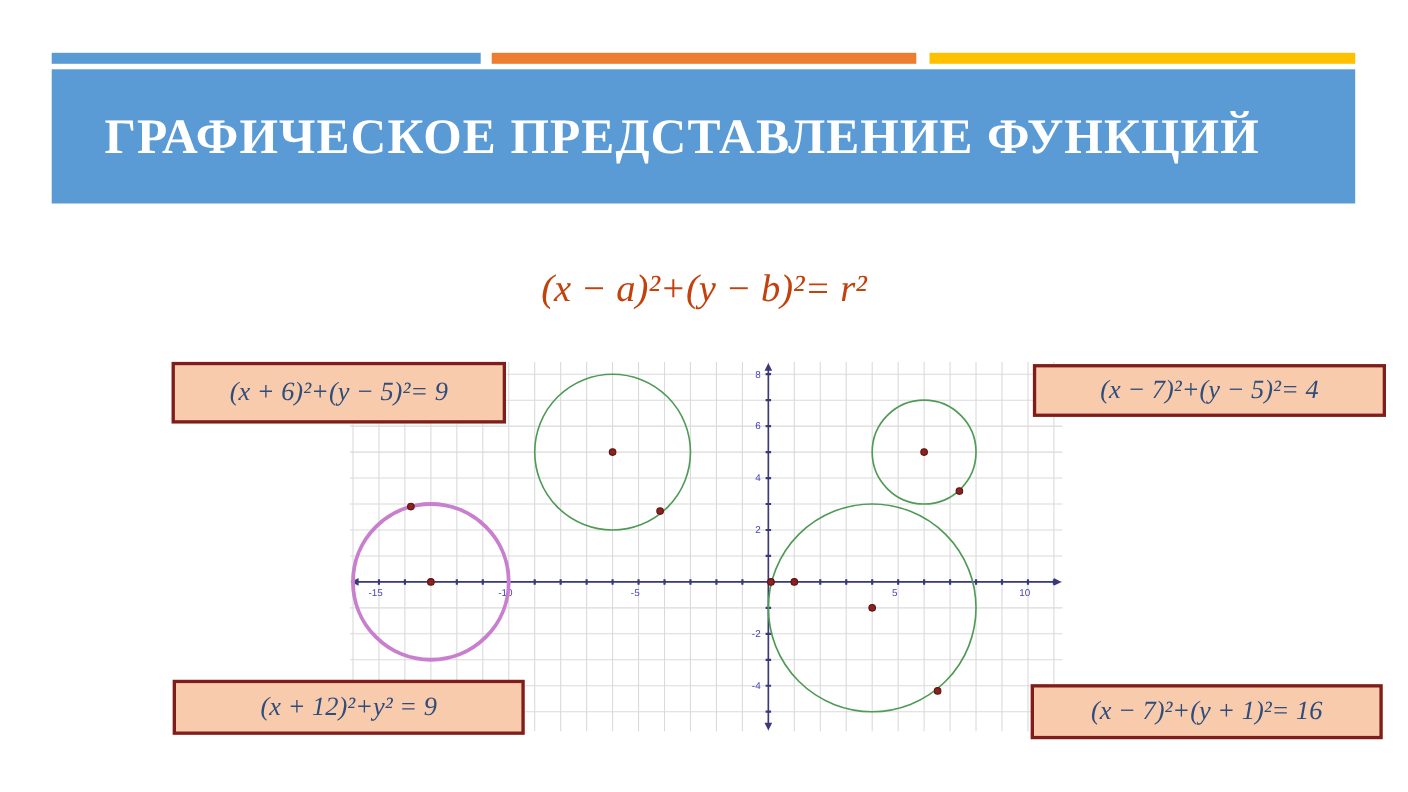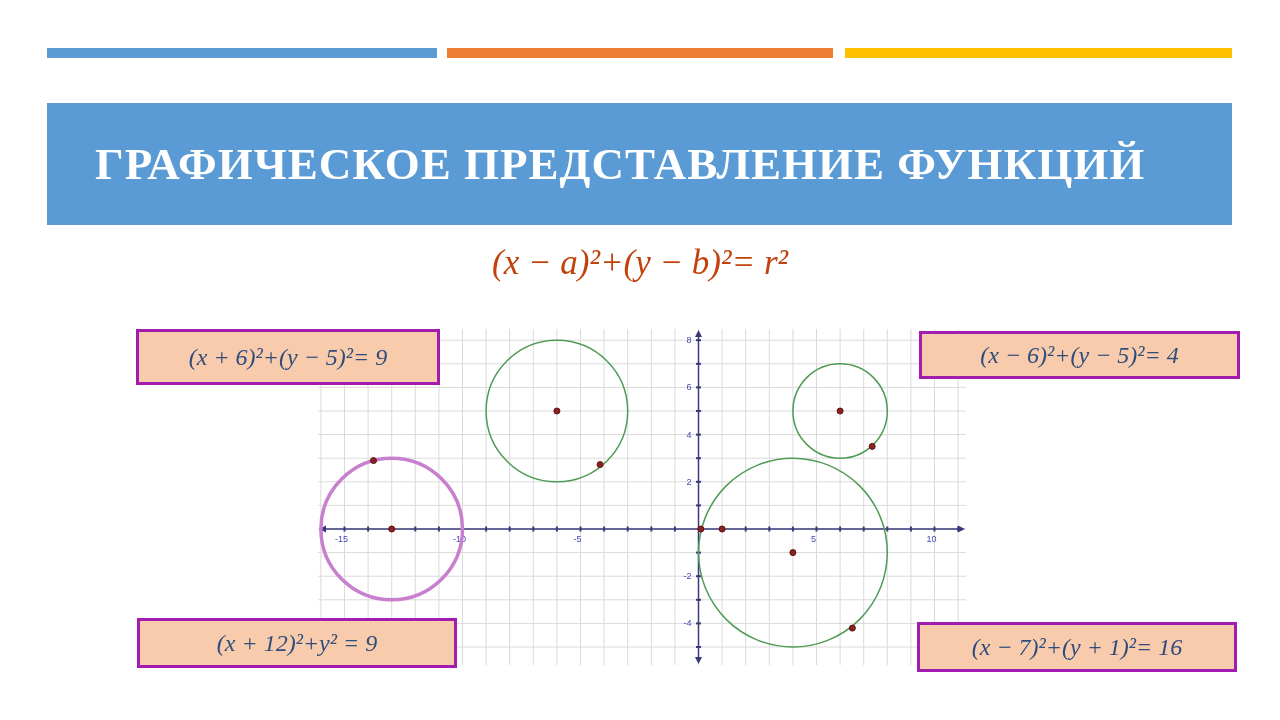--- a/index.html
+++ b/index.html
@@ -44,7 +44,7 @@
 <div class="accent-bar bar-orange" style="background: rgb(237, 125, 49);"></div>
 <div class="accent-bar bar-yellow" style="background: rgb(255, 192, 0);"></div>
 
-<div class="title-band" style="background: rgb(91, 155, 213); margin-top: 40px;">
+<div class="title-band" style="background: rgb(91, 155, 213);">
   <h1>ГРАФИЧЕСКОЕ ПРЕДСТАВЛЕНИЕ ФУНКЦИЙ</h1>
 </div>
 

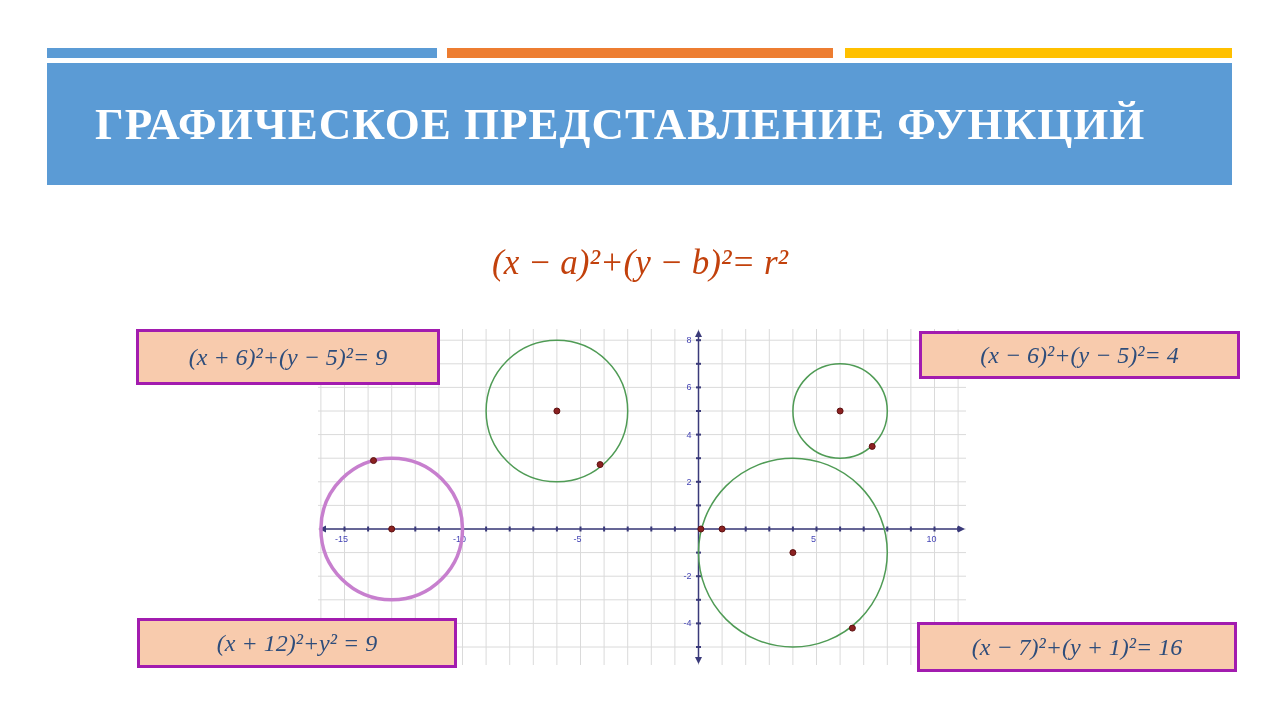--- a/index.html
+++ b/index.html
@@ -26,10 +26,11 @@
   }
   .graph-wrap{position:absolute;left:318px;top:329px;width:648px;height:336px;z-index:1;}
   .eq-box{
-    position:absolute;z-index:2;background:#f8cbad;border:3px solid #a21caf;
+    position:absolute;z-index:2;background:#f8cbad;border:3px solid #7f1d1d;
     box-sizing:border-box;display:flex;align-items:center;justify-content:center;
     font-style:italic;font-size:24px;color:#2e4d7b;font-family:"Liberation Serif",serif;
     white-space:nowrap;
+    margin-left:20px;
   }
   .eq-top-left{left:136px;top:329px;width:304px;height:56px;}
   .eq-top-right{left:919px;top:331px;width:321px;height:48px;}

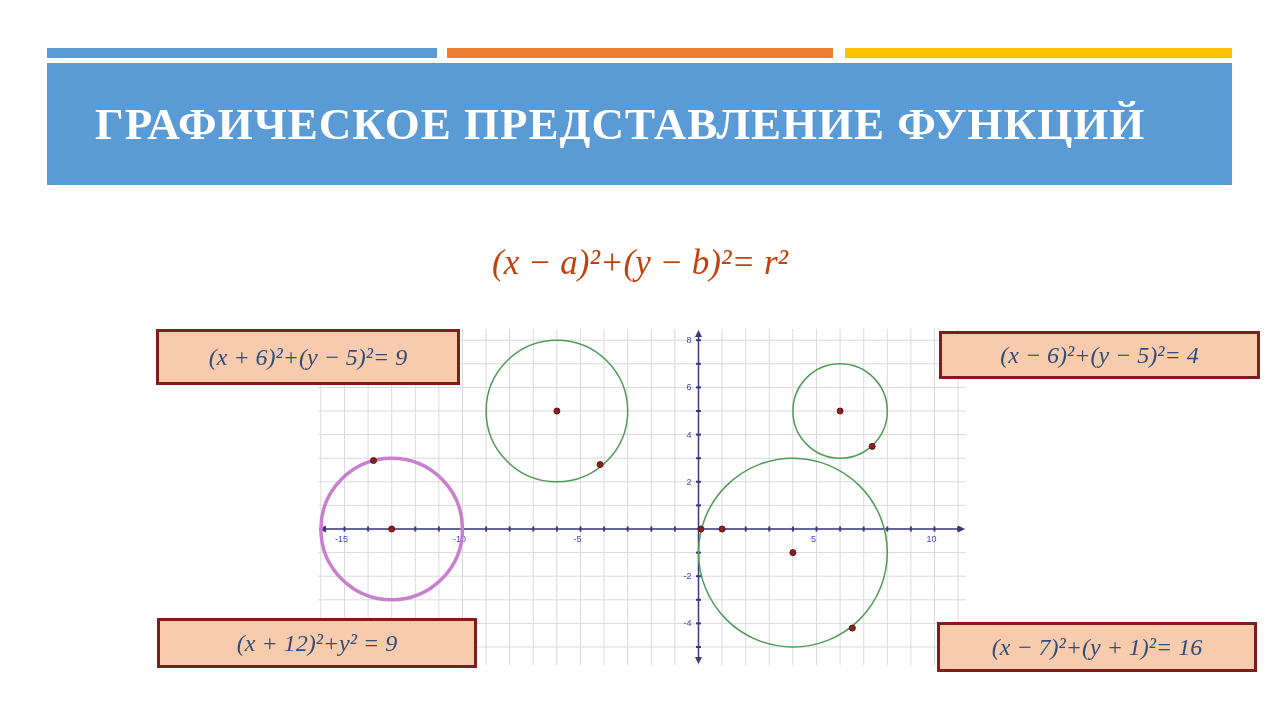--- a/index.html
+++ b/index.html
@@ -180,7 +180,7 @@
 </div>
 
 <div class="eq-box eq-top-left">(x + 6)²+(y − 5)²= 9</div>
-<div class="eq-box eq-top-right">(x − 6)²+(y − 5)²= 4</div>
+<div class="eq-box eq-top-right">(x − 7)²+(y − 5)²= 4</div>
 <div class="eq-box eq-bottom-left">(x + 12)²+y² = 9</div>
 <div class="eq-box eq-bottom-right">(x − 7)²+(y + 1)²= 16</div>
 

